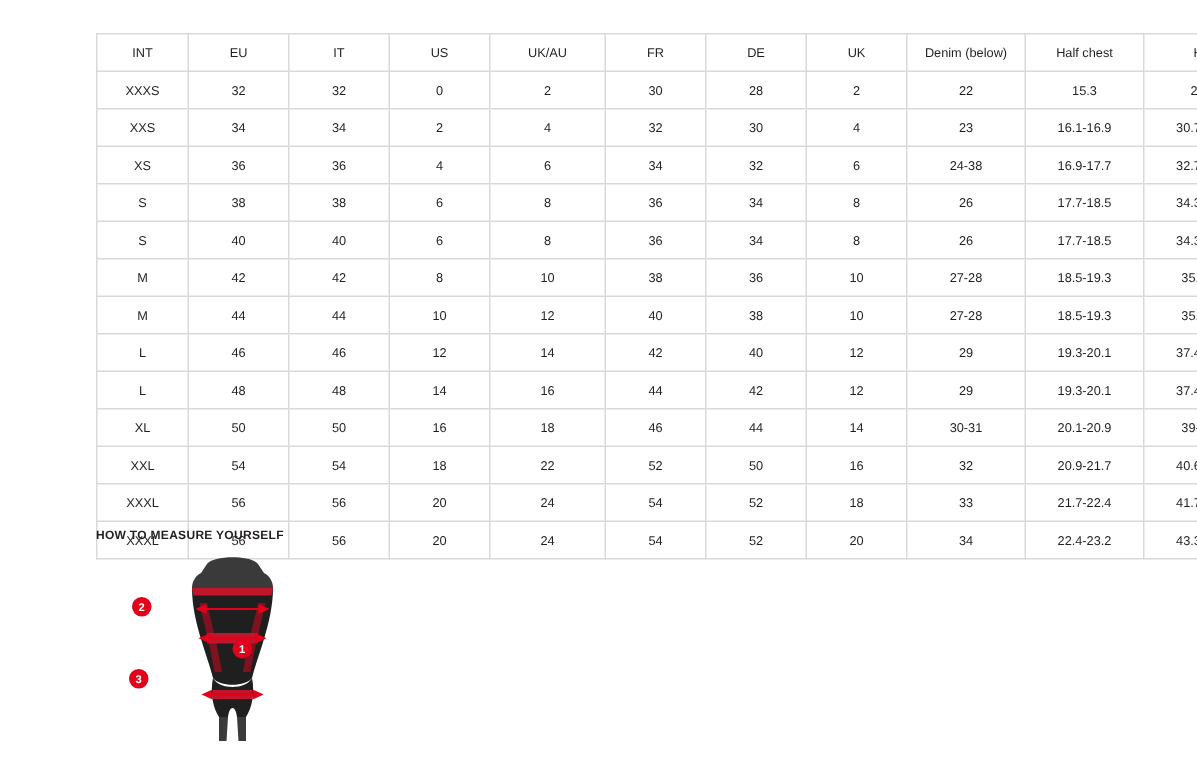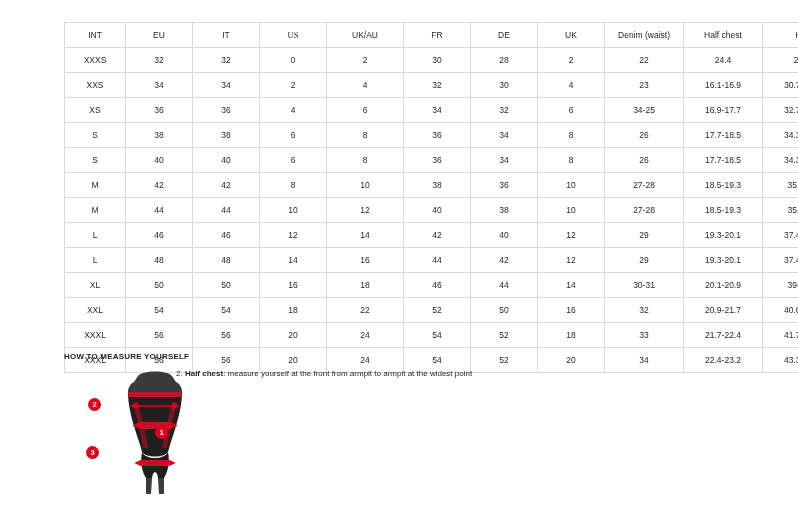--- a/index.html
+++ b/index.html
@@ -47,7 +47,7 @@
   .col-int { width: 56px; }
   .col-eu { width: 62px; }
   .col-it { width: 62px; }
-  .col-us { width: 62px; font-family: Liberation Serif, serif; }
+  .col-us { width: 62px; }
   .col-ukau { width: 72px; }
   .col-fr { width: 62px; }
   .col-de { width: 62px; margin-left: 40px; }

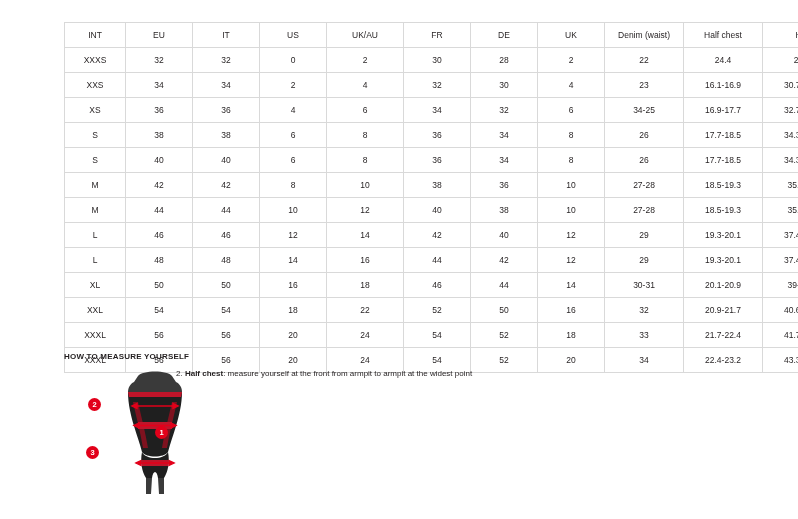--- a/index.html
+++ b/index.html
@@ -119,7 +119,7 @@
         <th class="col-fr">FR</th>
         <th class="col-de">DE</th>
         <th class="col-uk">UK</th>
-        <th class="col-denim">Denim (waist)</th>
+        <th class="col-denim">Denim (below)</th>
         <th class="col-halfchest">Half chest</th>
         <th class="col-hip">Hip</th>
       </tr>

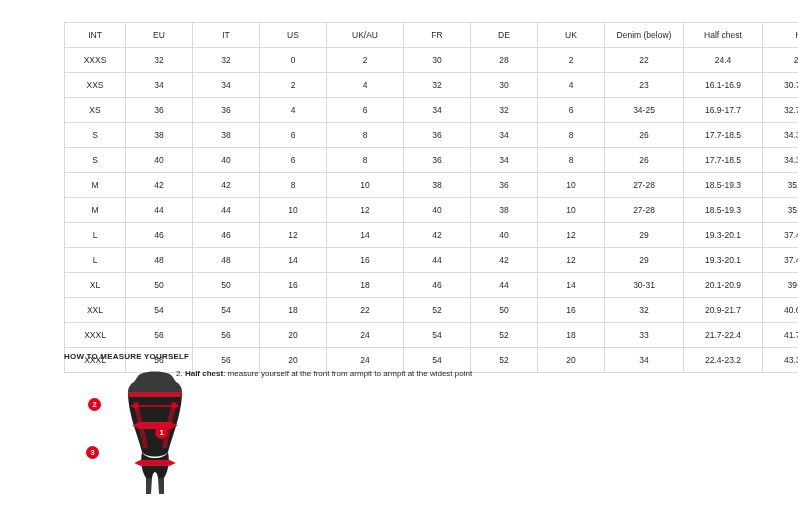--- a/index.html
+++ b/index.html
@@ -135,7 +135,7 @@
         <td>28</td>
         <td>2</td>
         <td>22</td>
-        <td>24.4</td>
+        <td>15.3</td>
         <td>29.2</td>
       </tr>
       <tr>

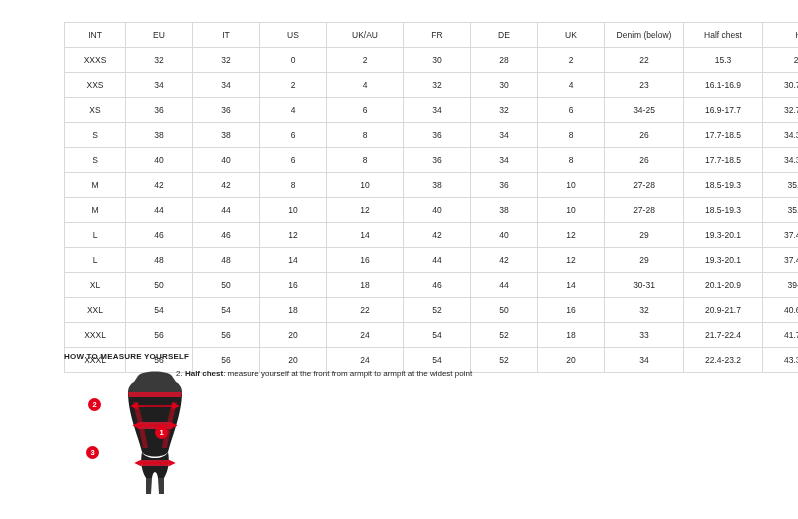--- a/index.html
+++ b/index.html
@@ -160,7 +160,7 @@
         <td>34</td>
         <td>32</td>
         <td>6</td>
-        <td>34-25</td>
+        <td>24-38</td>
         <td>16.9-17.7</td>
         <td>32.7-33.9</td>
       </tr>

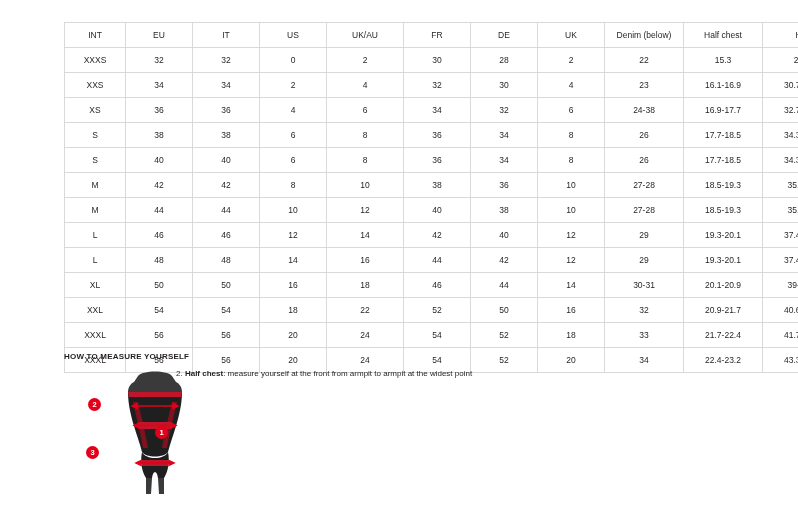--- a/index.html
+++ b/index.html
@@ -338,7 +338,6 @@
   <div class="marker m3">3</div>
 
   <div class="instructions">
-    <div class="instr-line"><span>2. </span><b>Half chest</b><span>: measure yourself at the front from armpit to armpit at the widest point</span></div>
   </div>
 
 </div>

